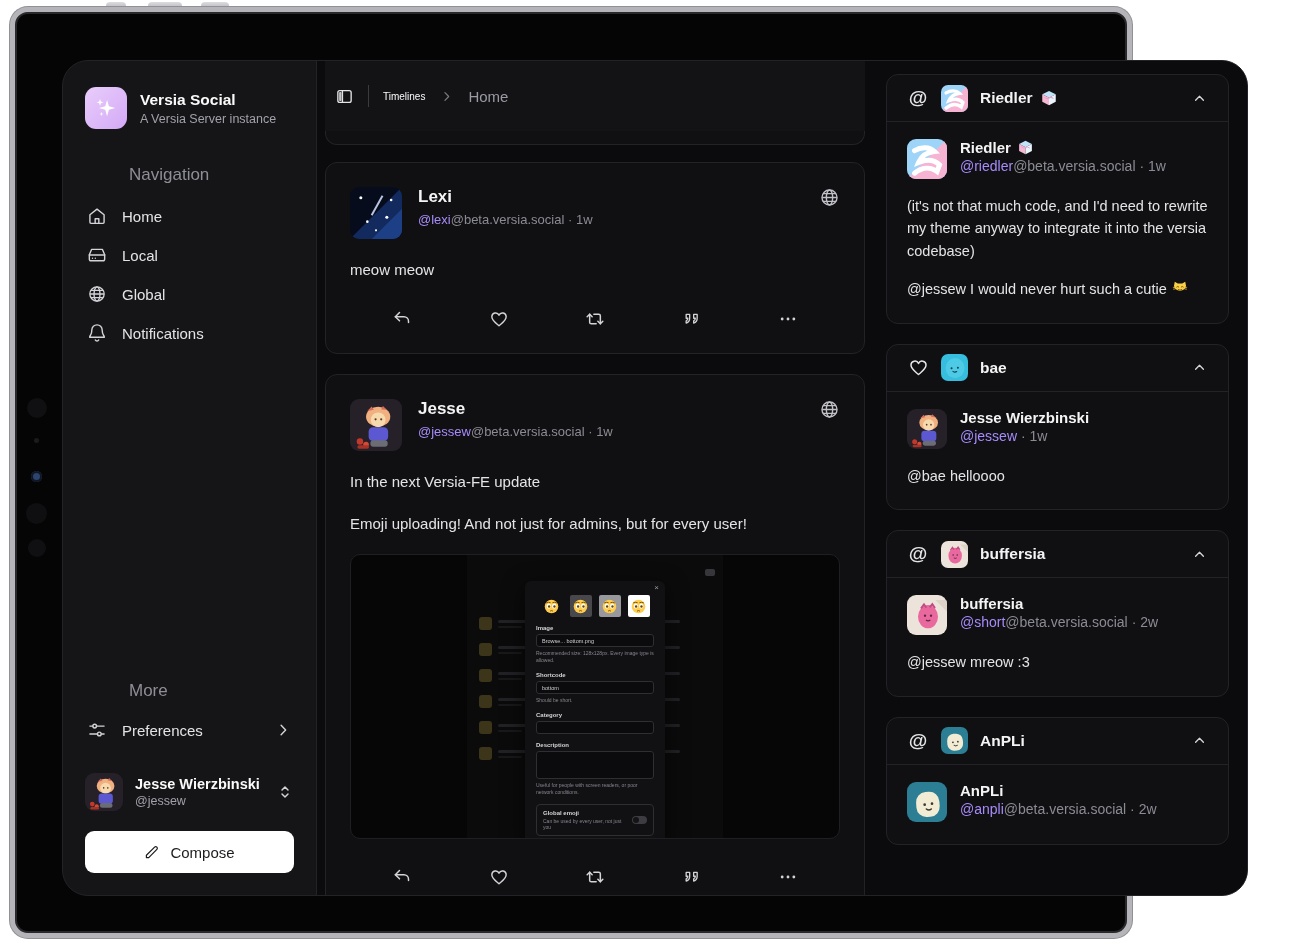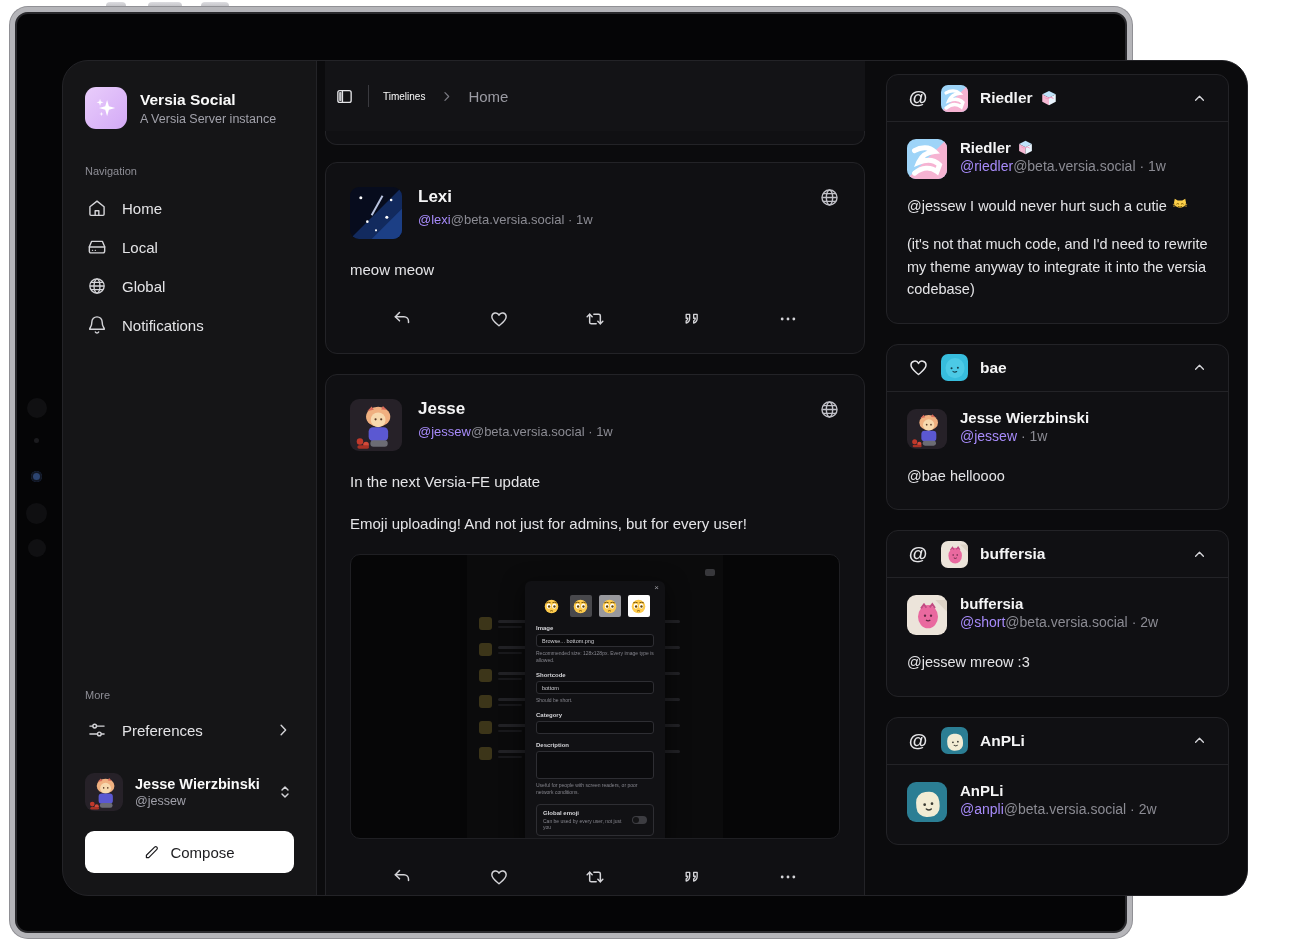--- a/index.html
+++ b/index.html
@@ -25,7 +25,7 @@
     background:linear-gradient(135deg,#e9cdfb,#d3a9f6); display:flex; align-items:center; justify-content:center; }
   .brand-name { font-size:15.5px; font-weight:700; color:#fafafa; }
   .brand-tag { font-size:12.5px; color:#a1a1aa; margin-top:3px; }
-  .sec-label { font-size:11px; color:#8e8e96; }
+  .sec-label { font-size:17px; color:#8e8e96;margin-left:44px; }
   .nav { margin-top:13px; }
   .nav-item { display:flex; align-items:center; gap:15px; padding:8px 2px; margin-bottom:3px;
     font-size:15px; color:#e4e4e7; border-radius:8px; cursor:pointer; }

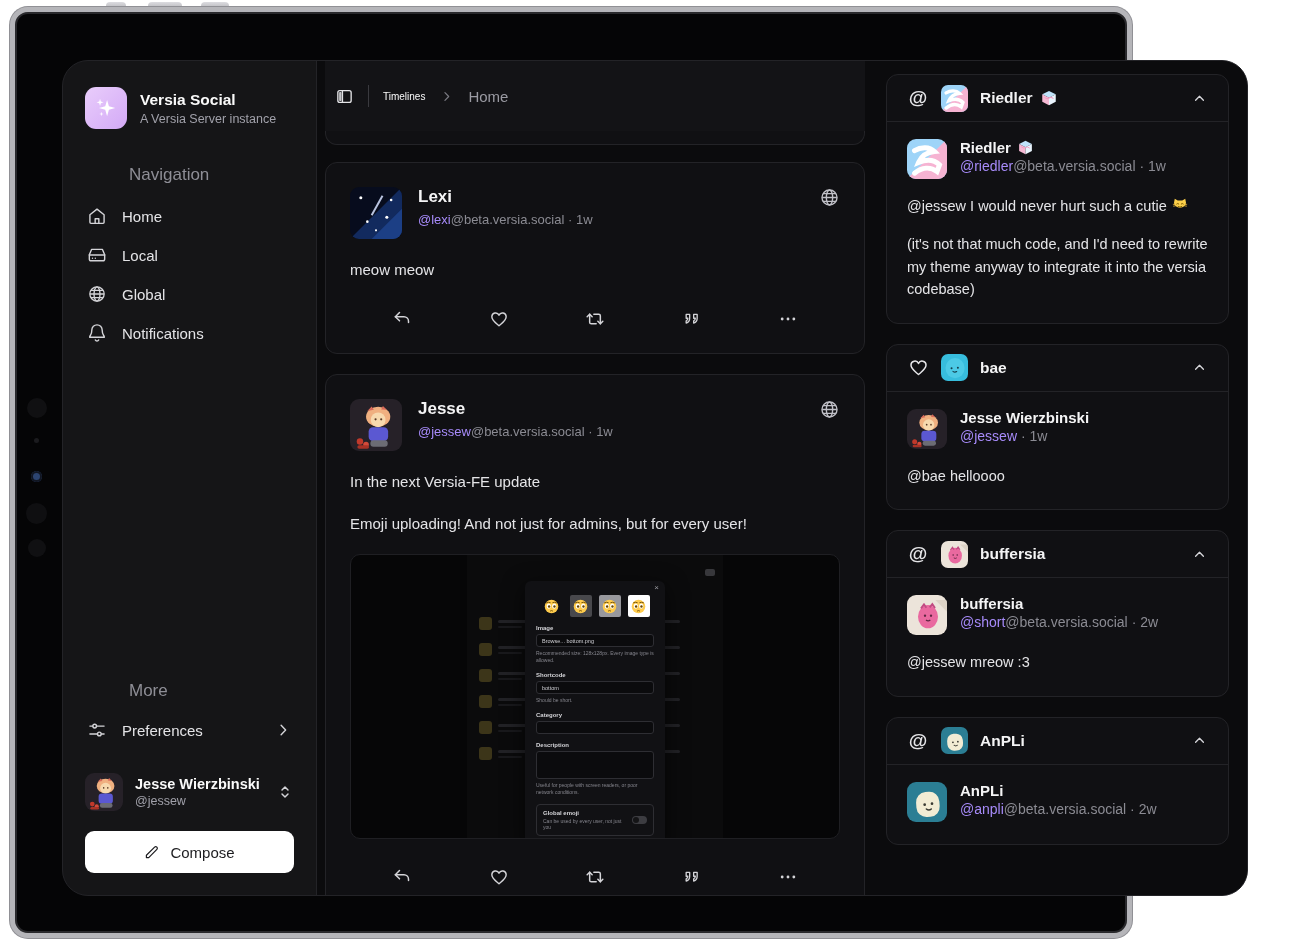--- a/index.html
+++ b/index.html
@@ -634,12 +634,12 @@
                   <div class="nb-handle"><span class="hl">@riedler</span><span>@beta.versia.social</span> <span>· 1w</span></div>
                 </span>
               </div>
+              <p>(it's not that much code, and I'd need to rewrite my theme anyway to integrate it into the versia codebase)</p>
               <p><span>@jessew I would never hurt such a cutie</span> <span class="inline-emoji">
                     <svg width="18" height="18" viewBox="0 0 24 24">
                       <use href="#e-cat"></use>
                     </svg>
                   </span></p>
-              <p>(it's not that much code, and I'd need to rewrite my theme anyway to integrate it into the versia codebase)</p>
             </div>
           </div>
 

